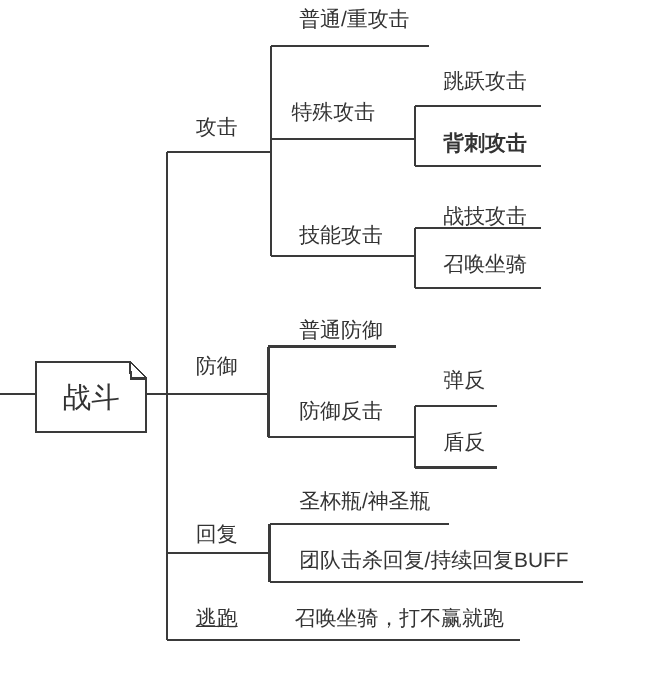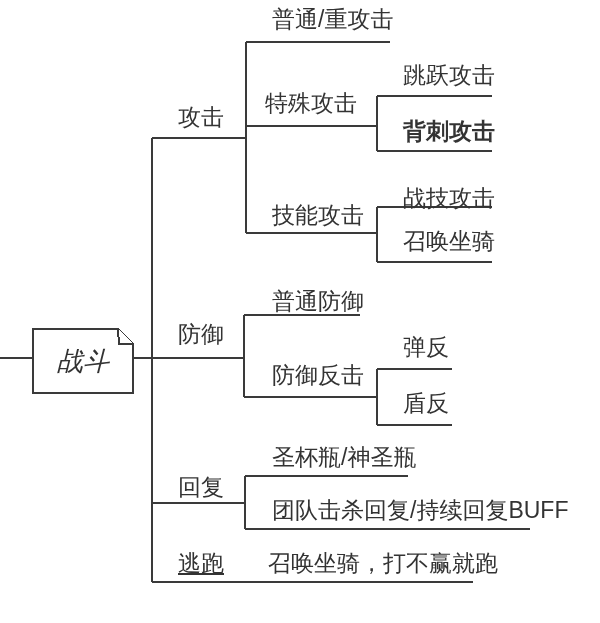--- a/index.html
+++ b/index.html
@@ -17,7 +17,7 @@
   }
   .label {
     position: absolute;
-    font-size: 23px;
+    font-size: 19px;
     line-height: 20px;
     color: #333333;
     white-space: nowrap;

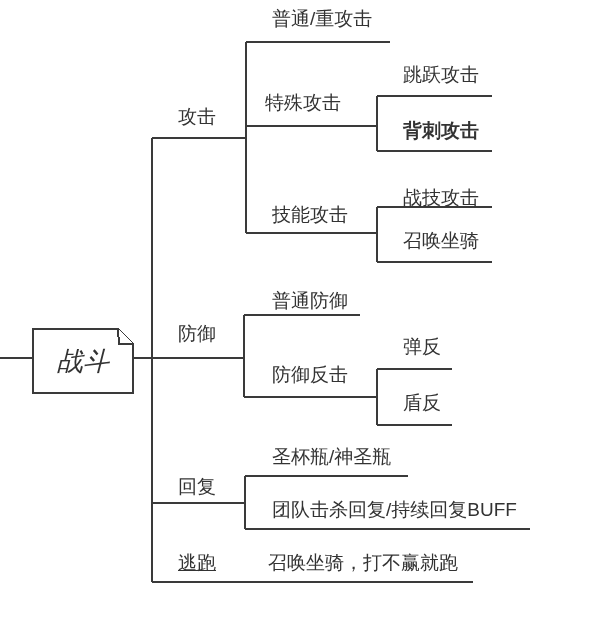--- a/index.html
+++ b/index.html
@@ -32,7 +32,6 @@
     justify-content: center;
     font-size: 26px;
     color: #333333;
-    font-style: italic;
   }
 </style>
 </head>

